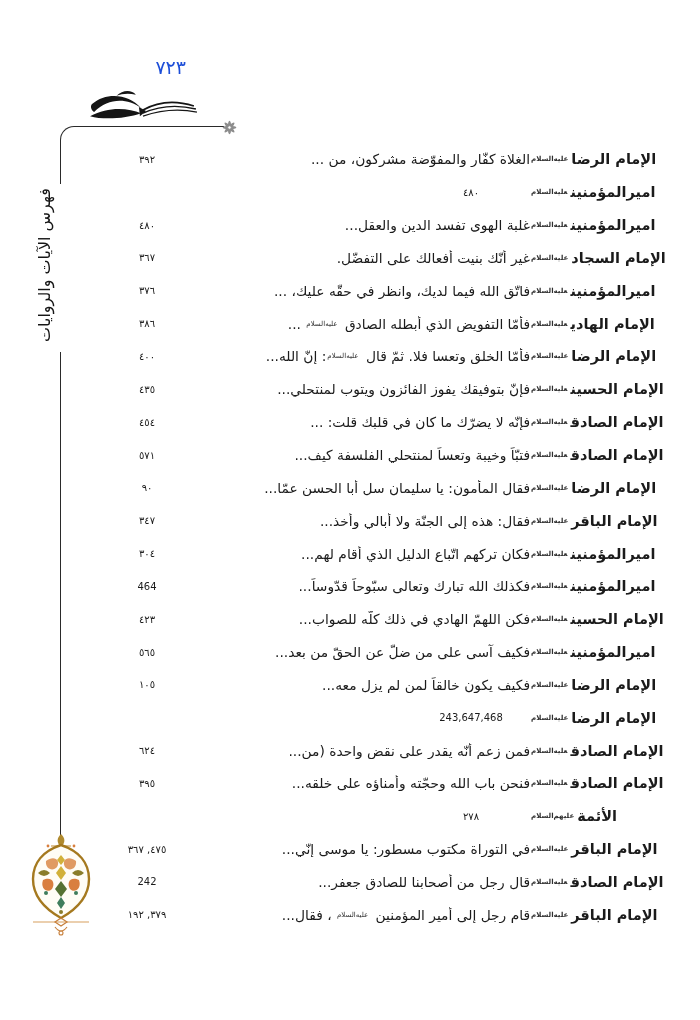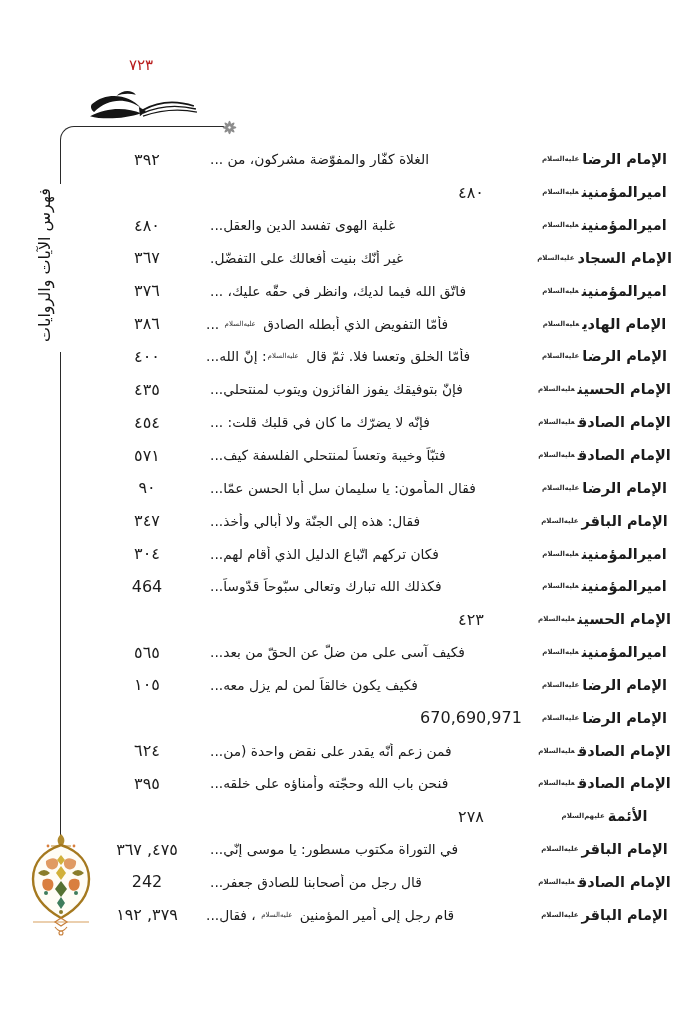--- a/index.html
+++ b/index.html
@@ -9,7 +9,7 @@
   }
   .abs{position:absolute;}
   
-  #folio{left:96px;top:56px;width:90px;text-align:center;font-size:15px;letter-spacing:1px;color:#b91c1c;}
+  #folio{left:96px;top:56px;width:90px;text-align:right;font-size:19px;letter-spacing:1px;color:#1d4ed8;}
   
   #book-orn{left:88px;top:84px;width:112px;height:44px;}
   

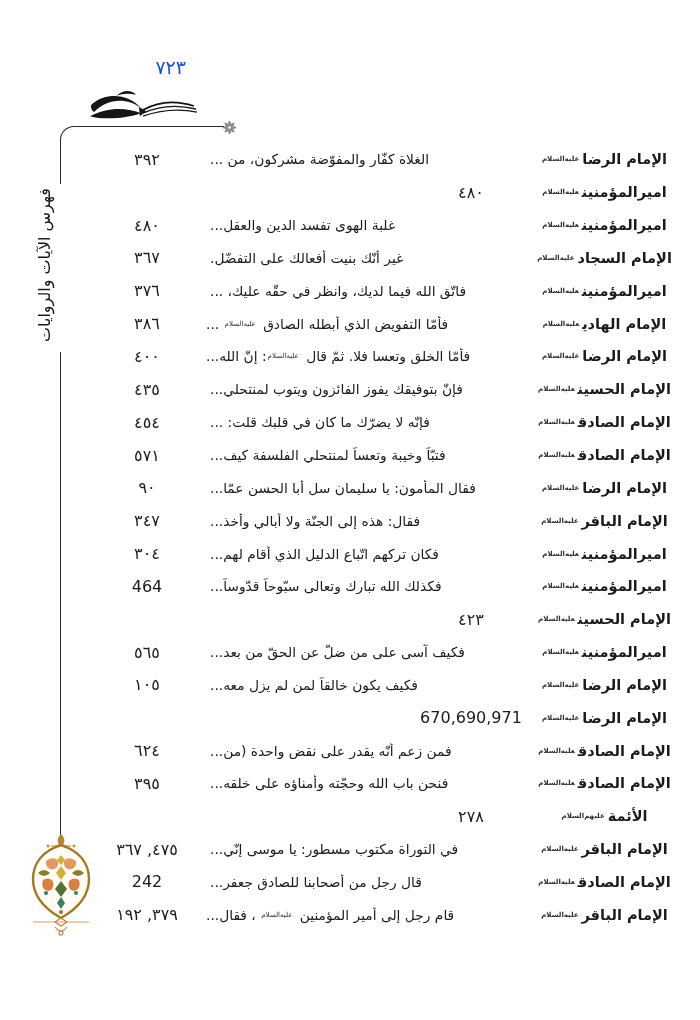--- a/index.html
+++ b/index.html
@@ -28,7 +28,7 @@
   .row{display:flex;align-items:center;height:32.85px;}
   .src{flex:0 0 148px;white-space:nowrap;font-weight:700;font-size:14.5px;text-align:center;}
   .txt{flex:1 1 auto;white-space:nowrap;overflow:hidden;font-size:13.8px;text-align:left;}
-  .pg{flex:0 0 118px;direction:ltr;text-align:center;font-size:16px;white-space:nowrap;}
+  .pg{flex:0 0 118px;direction:ltr;text-align:center;font-size:10px;white-space:nowrap;}
   .hon{font-size:7px;position:relative;top:-3px;margin-inline-start:3px;margin-inline-end:1px;color:#2e2e2e;}
 </style>
 </head>

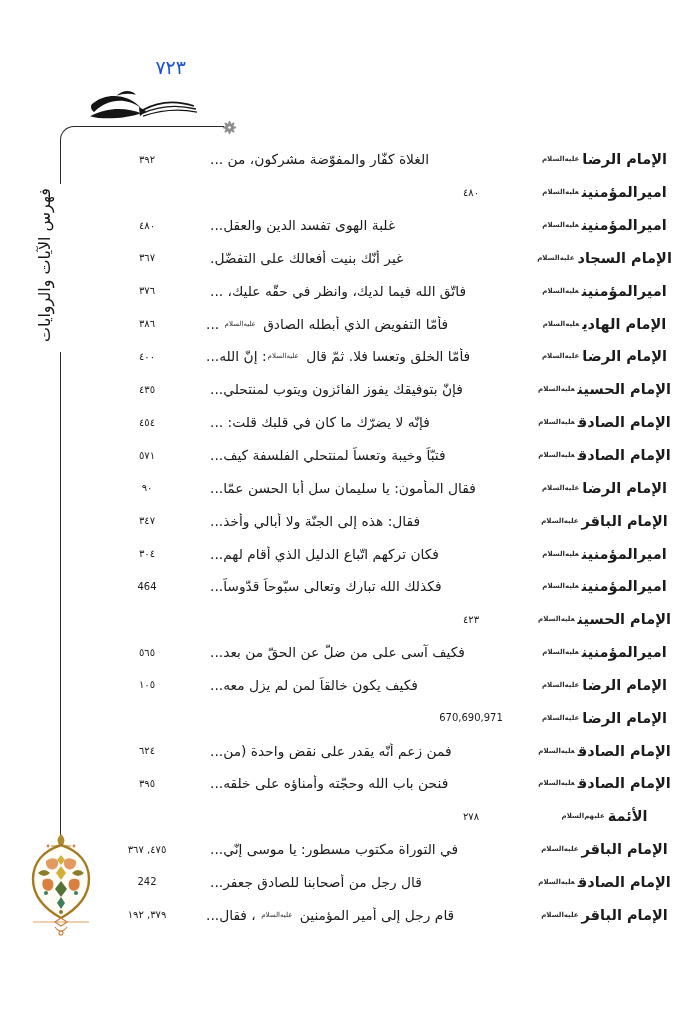--- a/index.html
+++ b/index.html
@@ -27,7 +27,7 @@
   #index{left:88px;top:143px;width:590px;direction:rtl;}
   .row{display:flex;align-items:center;height:32.85px;}
   .src{flex:0 0 148px;white-space:nowrap;font-weight:700;font-size:14.5px;text-align:center;}
-  .txt{flex:1 1 auto;white-space:nowrap;overflow:hidden;font-size:13.8px;text-align:left;}
+  .txt{flex:1 1 auto;white-space:nowrap;overflow:hidden;font-size:13.8px;text-align:right;}
   .pg{flex:0 0 118px;direction:ltr;text-align:center;font-size:10px;white-space:nowrap;}
   .hon{font-size:7px;position:relative;top:-3px;margin-inline-start:3px;margin-inline-end:1px;color:#2e2e2e;}
 </style>

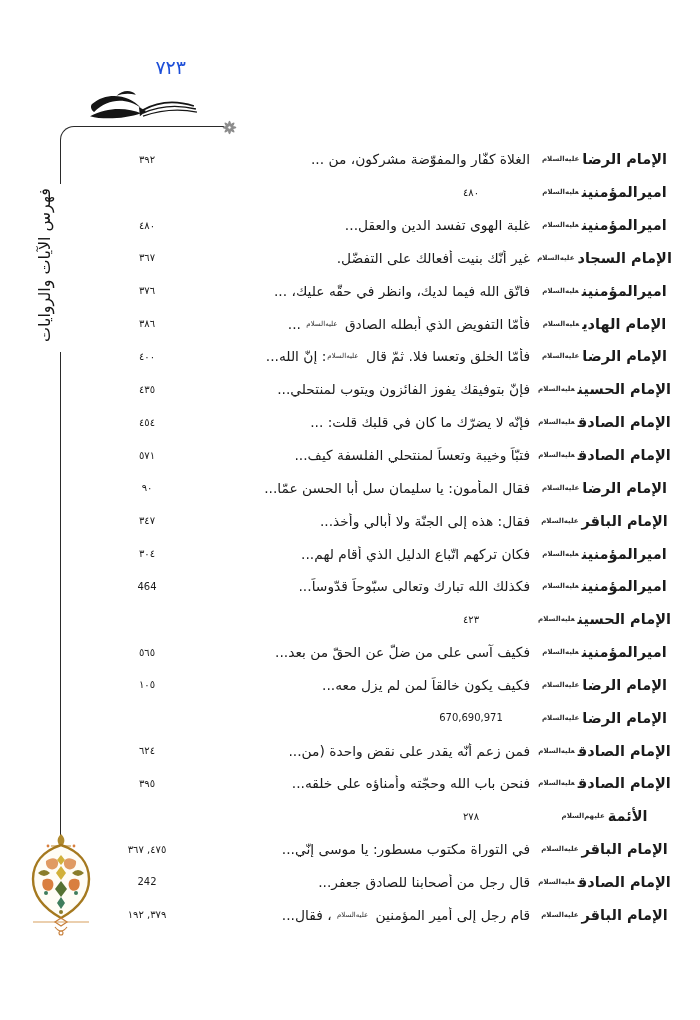--- a/index.html
+++ b/index.html
@@ -26,7 +26,7 @@
   
   #index{left:88px;top:143px;width:590px;direction:rtl;}
   .row{display:flex;align-items:center;height:32.85px;}
-  .src{flex:0 0 148px;white-space:nowrap;font-weight:700;font-size:14.5px;text-align:center;}
+  .src{flex:0 0 148px;white-space:nowrap;font-weight:700;font-size:14.5px;text-align:left;}
   .txt{flex:1 1 auto;white-space:nowrap;overflow:hidden;font-size:13.8px;text-align:right;}
   .pg{flex:0 0 118px;direction:ltr;text-align:center;font-size:10px;white-space:nowrap;}
   .hon{font-size:7px;position:relative;top:-3px;margin-inline-start:3px;margin-inline-end:1px;color:#2e2e2e;}

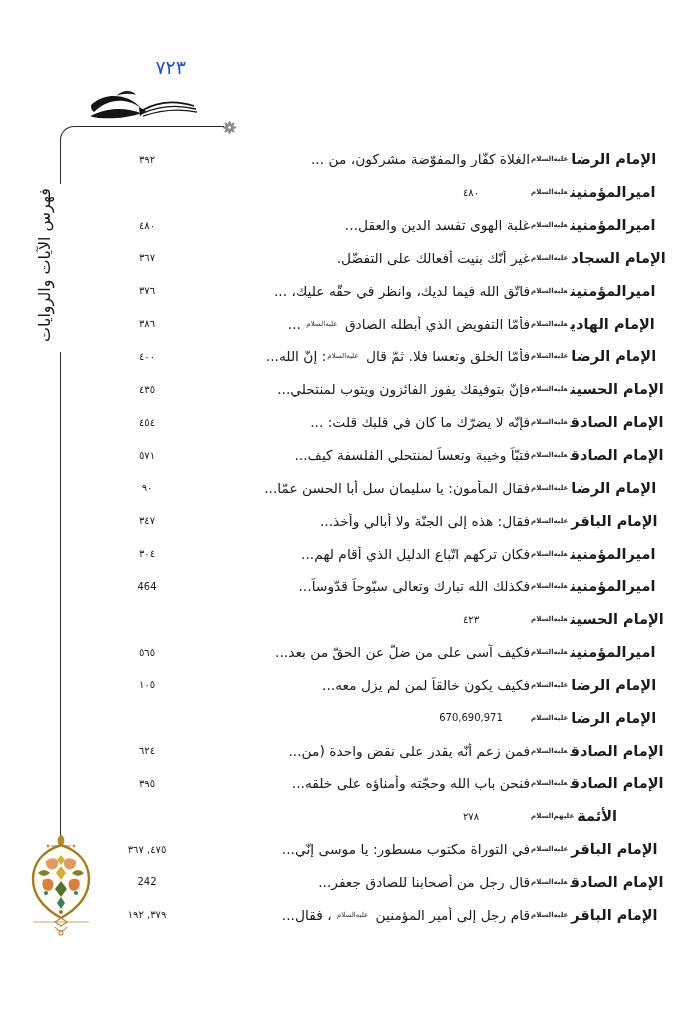--- a/index.html
+++ b/index.html
@@ -174,6 +174,7 @@
 
   <div class="row">
     <div class="src"><span>الإمام الحسين</span><span class="hon">عليه‌السلام</span></div>
+    <div class="txt"><span>فكن اللهمّ الهادي في ذلك كلّه للصواب...</span><span class="hon"></span><span></span></div>
     <div class="pg">٤٢٣</div>
   </div>
 

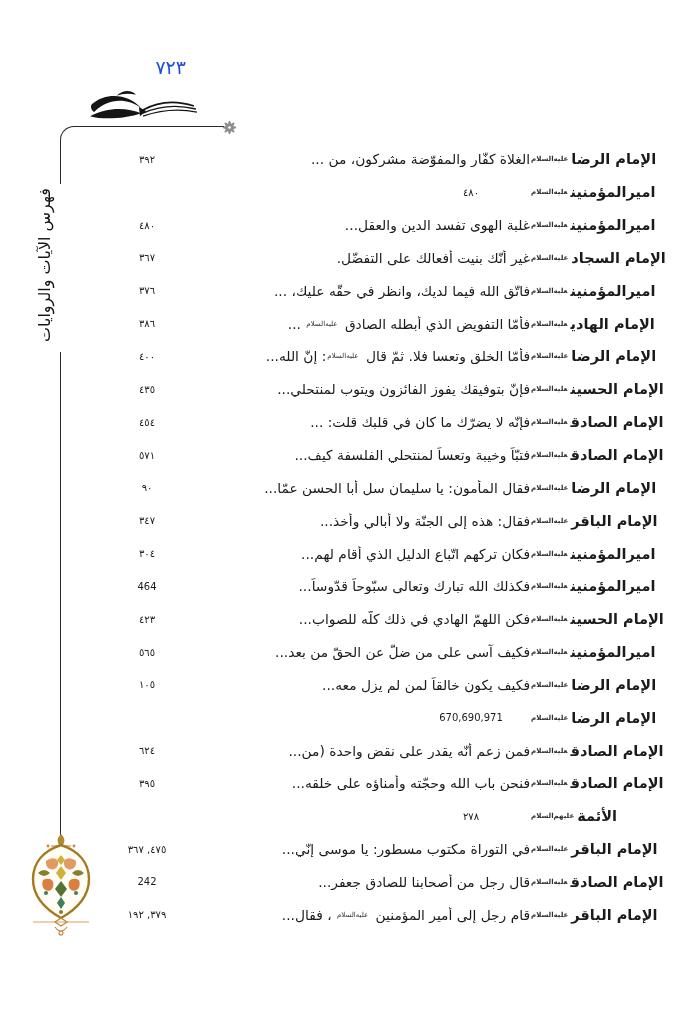--- a/index.html
+++ b/index.html
@@ -192,7 +192,7 @@
 
   <div class="row">
     <div class="src"><span>الإمام الرضا</span><span class="hon">عليه‌السلام</span></div>
-    <div class="pg">670,690,971</div>
+    <div class="pg">243,647,468</div>
   </div>
 
   <div class="row">

